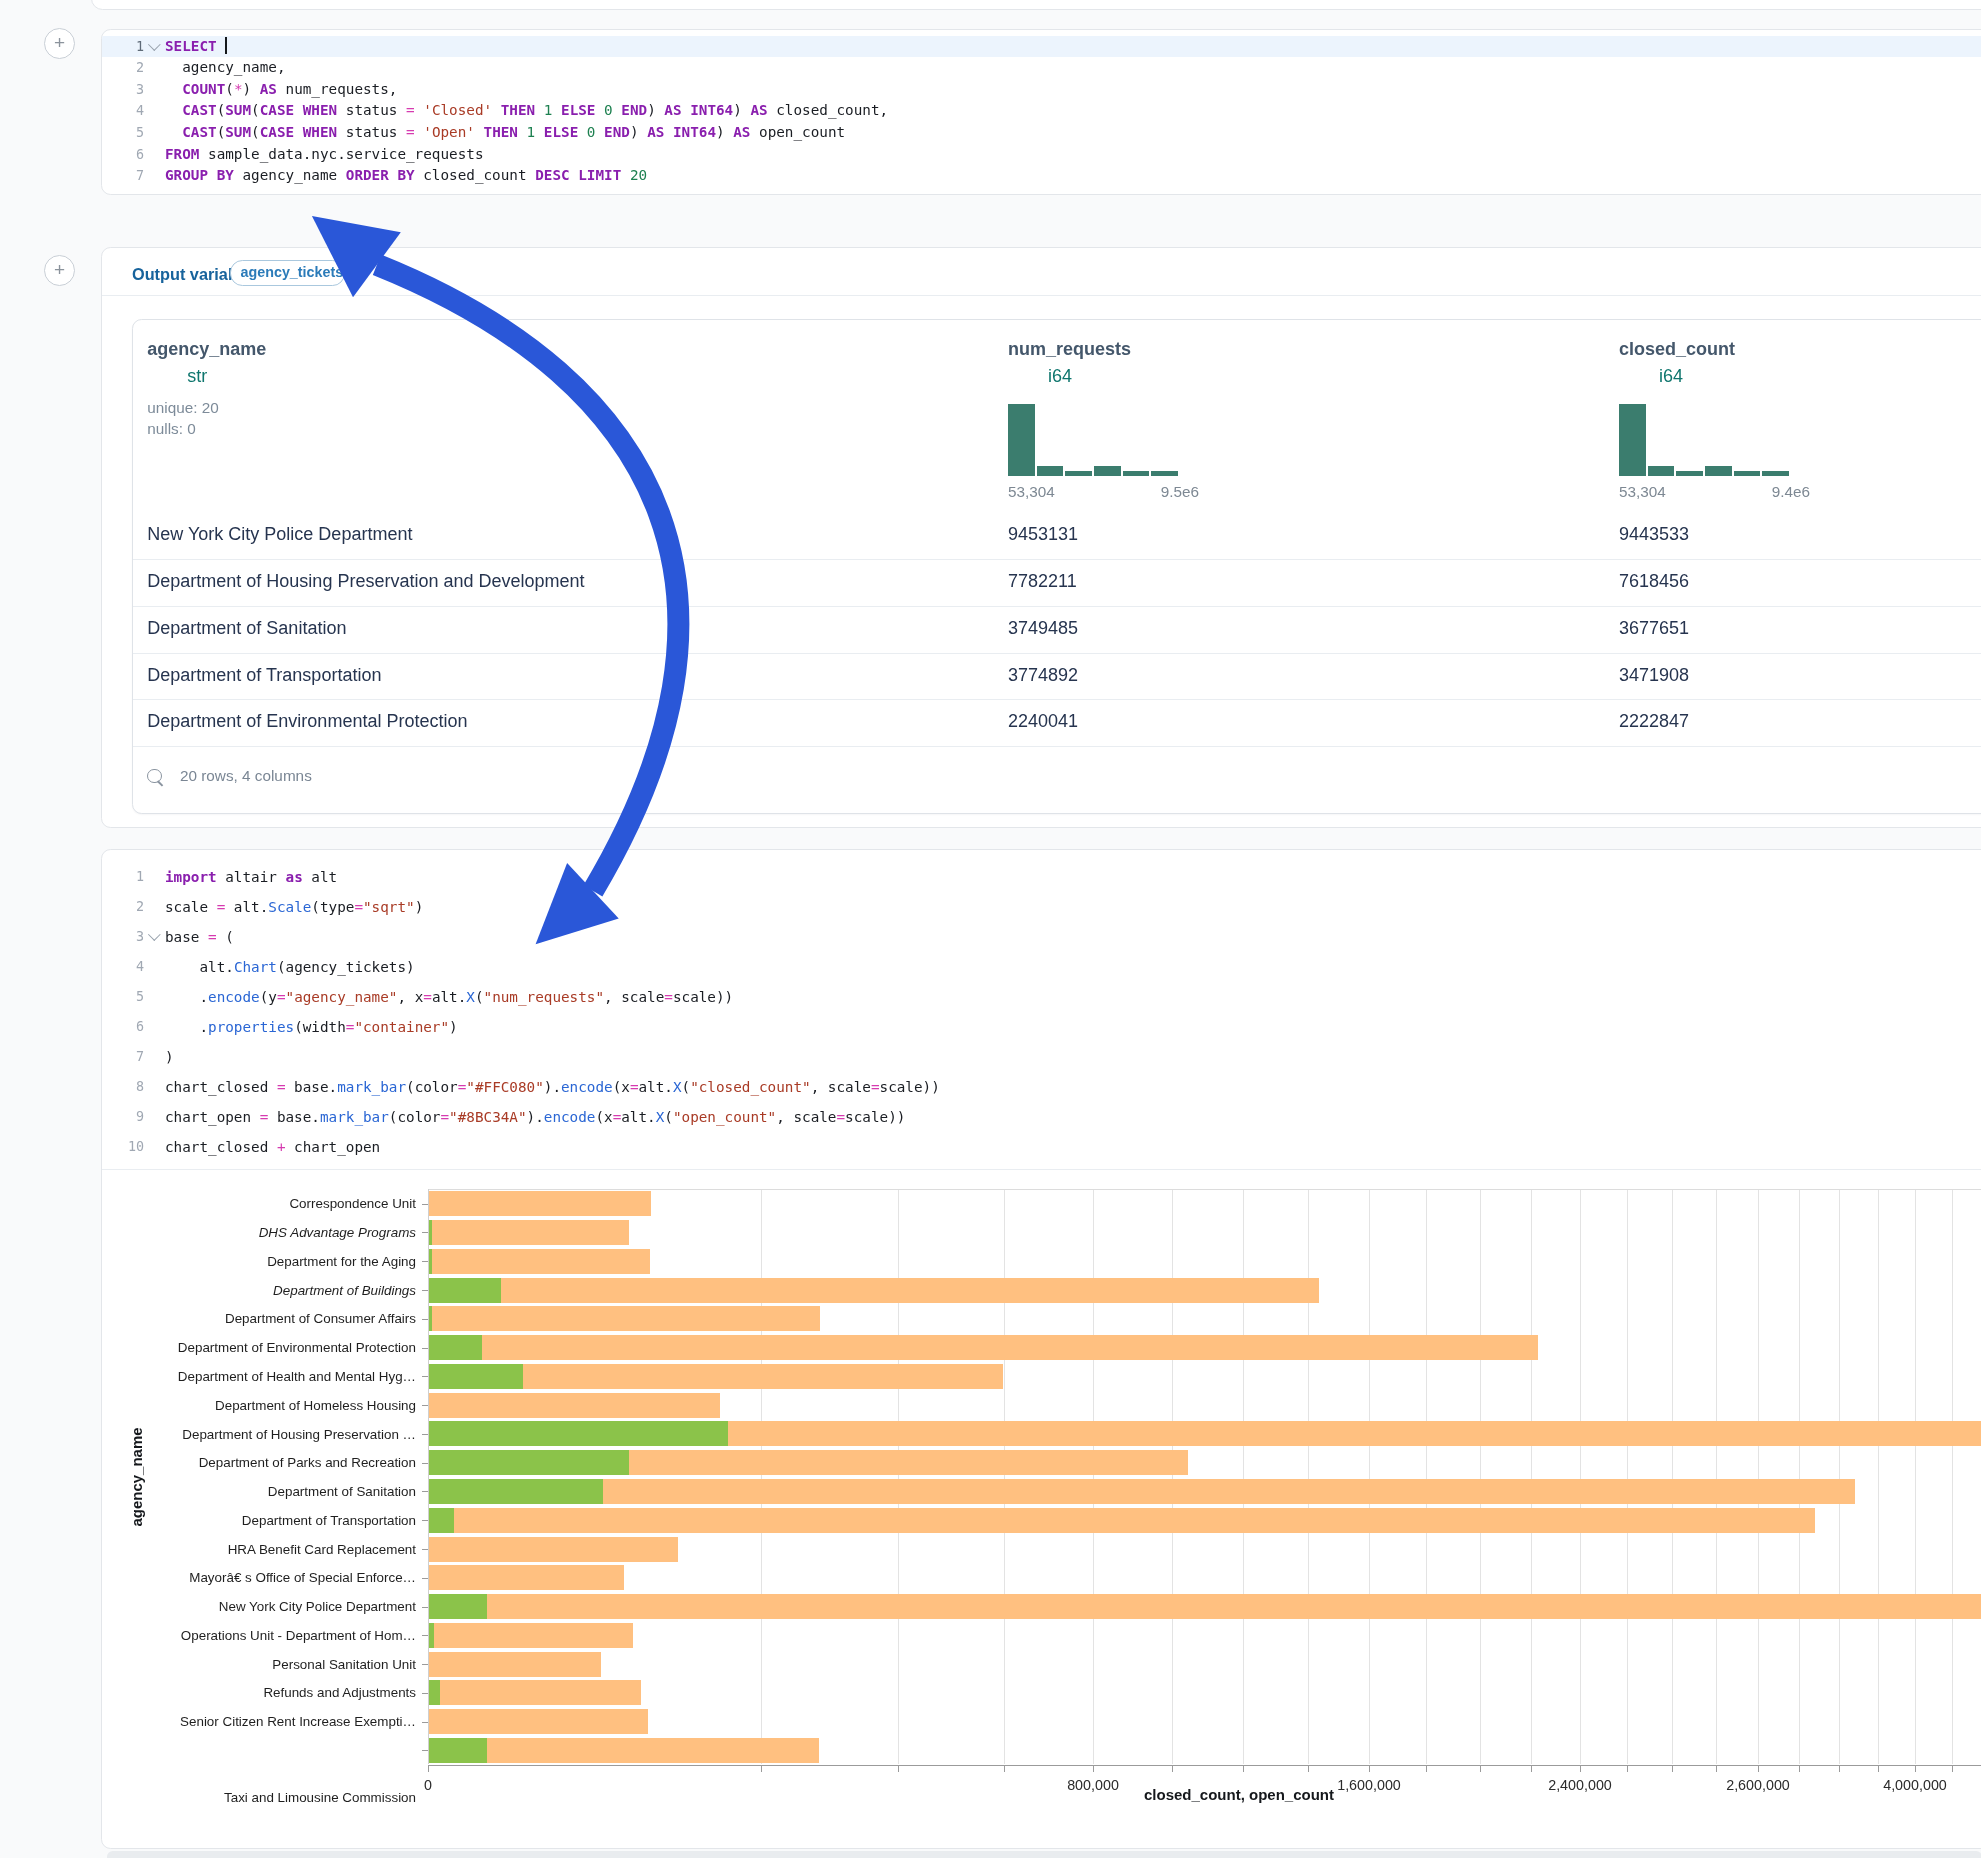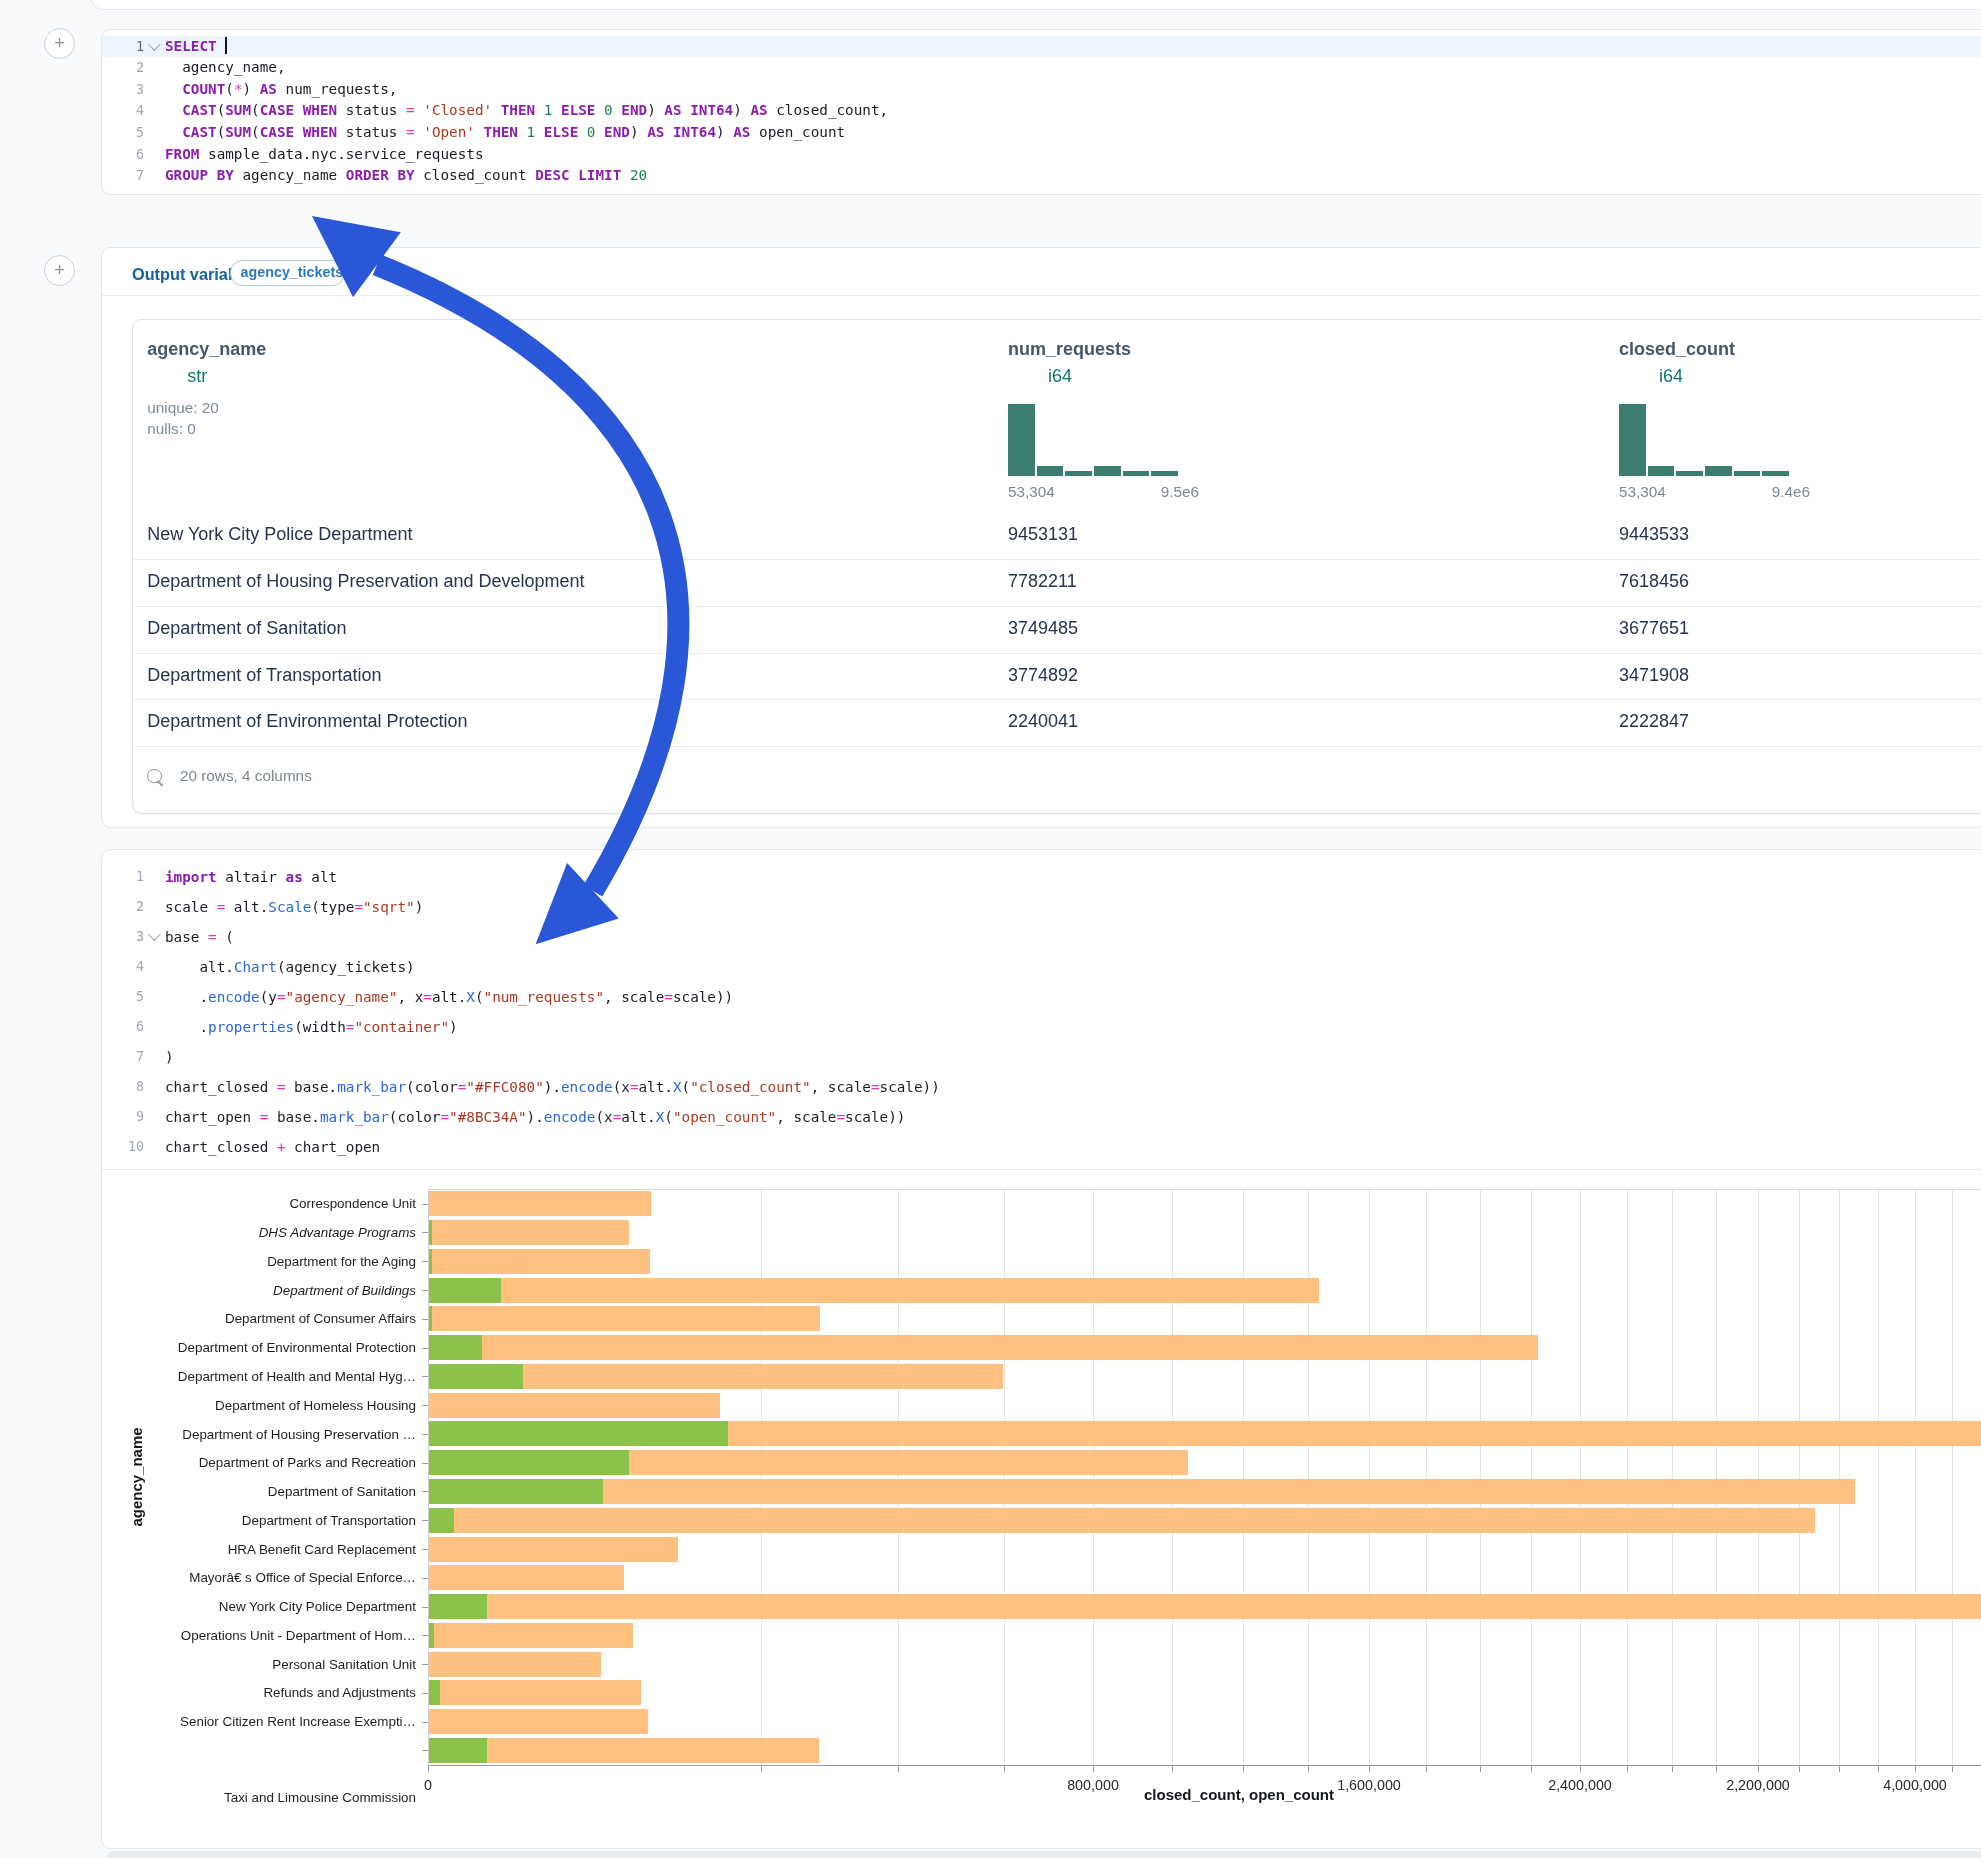--- a/index.html
+++ b/index.html
@@ -302,7 +302,7 @@
         <div class="xticklbl" style="left: 991px; top: 927px;">800,000</div>
         <div class="xticklbl" style="left: 1267px; top: 927px;">1,600,000</div>
         <div class="xticklbl" style="left: 1478px; top: 927px;">2,400,000</div>
-        <div class="xticklbl" style="left: 1656px; top: 927px;">2,200,000</div>
+        <div class="xticklbl" style="left: 1656px; top: 927px;">2,600,000</div>
         <div class="xticklbl" style="left: 1813px; top: 927px;">4,000,000</div>
       </div>
   </div>

